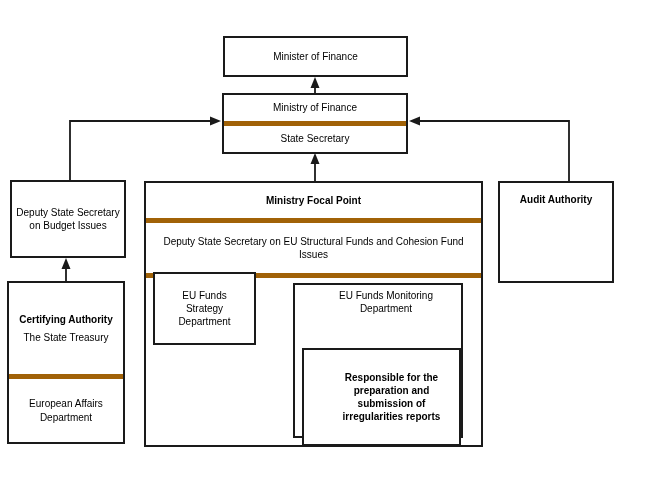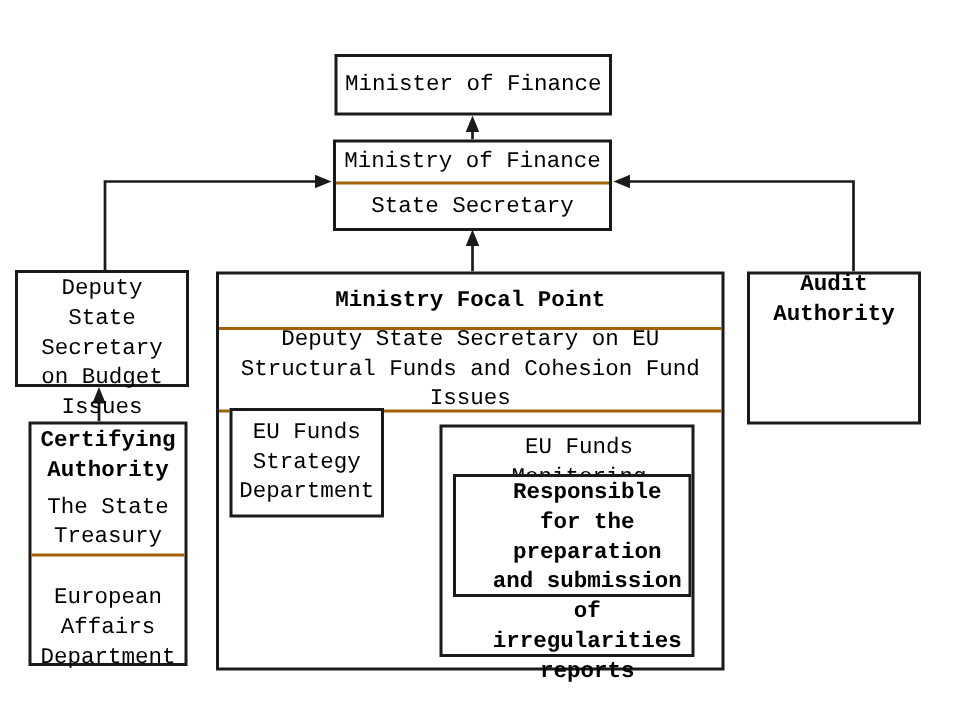--- a/index.html
+++ b/index.html
@@ -5,8 +5,8 @@
   html,body{margin:0;padding:0;background:#ffffff;}
   #stage{
     position:relative;width:645px;height:481px;background:#ffffff;
-    font-family:Liberation Mono, monospace;
-    color:#000000;font-size:15px;line-height:1.32;overflow:hidden;
+    font-family:Liberation Sans, sans-serif;
+    color:#000000;font-size:10px;line-height:1.32;overflow:hidden;
   }
   .box{
     position:absolute;box-sizing:border-box;border:2px solid #1a1a1a;

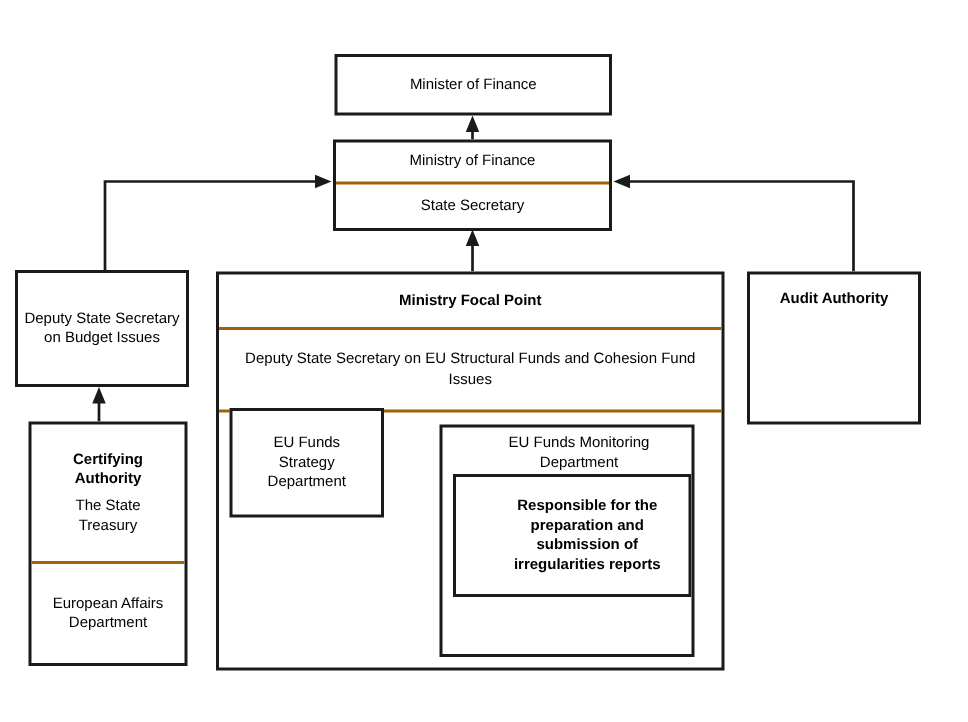--- a/index.html
+++ b/index.html
@@ -18,7 +18,7 @@
     justify-content:center;align-items:center;padding:1px 4px;
   }
   .cell.grow{flex:1;}
-  .divider{border-top:2px solid #a16207;}
+  .divider{border-top:5px solid #a16207;}
   .bold{font-weight:bold;}
   svg.connectors{position:absolute;left:0;top:0;pointer-events:none;}
 </style>

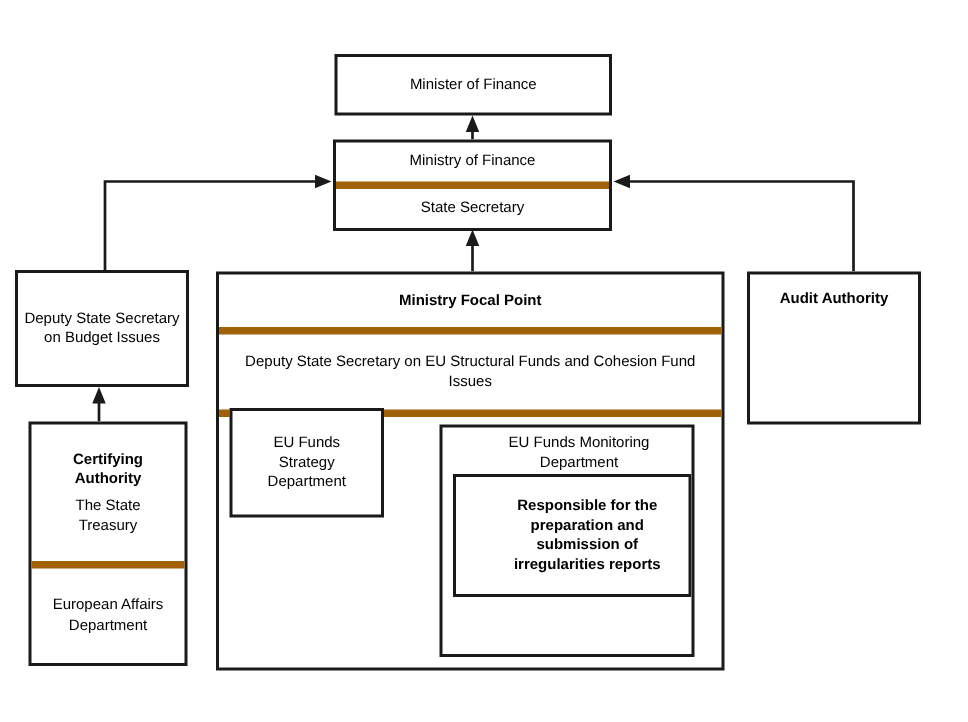--- a/index.html
+++ b/index.html
@@ -70,7 +70,7 @@
     <div class="cell grow">Deputy State Secretary on Budget Issues</div>
   </div>
 
-  <div class="box" style="left:19px;top:281px;width:106px;height:163px;">
+  <div class="box" style="left:7px;top:281px;width:118px;height:163px;">
     <div class="cell" style="height:91px;padding:1px 10px;">
       <div class="bold">Certifying Authority</div>
       <div style="margin-top:5px;">The State Treasury</div>

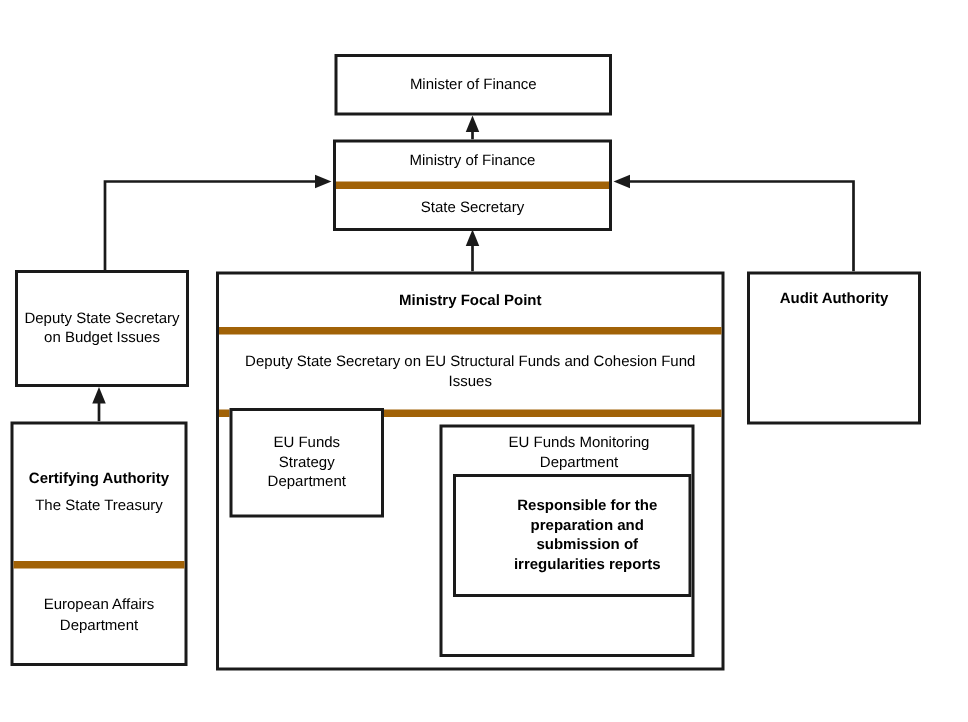--- a/index.html
+++ b/index.html
@@ -92,7 +92,7 @@
     <div class="cell" style="padding:4px 6px 0 22px;">EU Funds Monitoring Department</div>
   </div>
 
-  <div class="box" style="left:302px;top:316px;width:159px;height:82px;padding-left:20px;">
+  <div class="box" style="left:302px;top:348px;width:159px;height:98px;padding-left:20px;">
     <div class="cell grow bold">Responsible for the preparation and submission of irregularities reports</div>
   </div>
 

